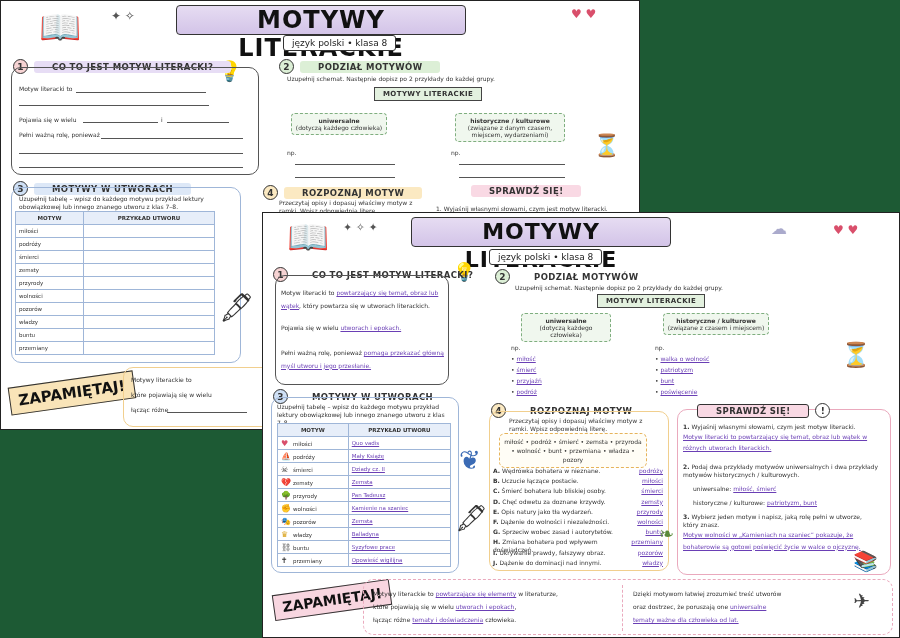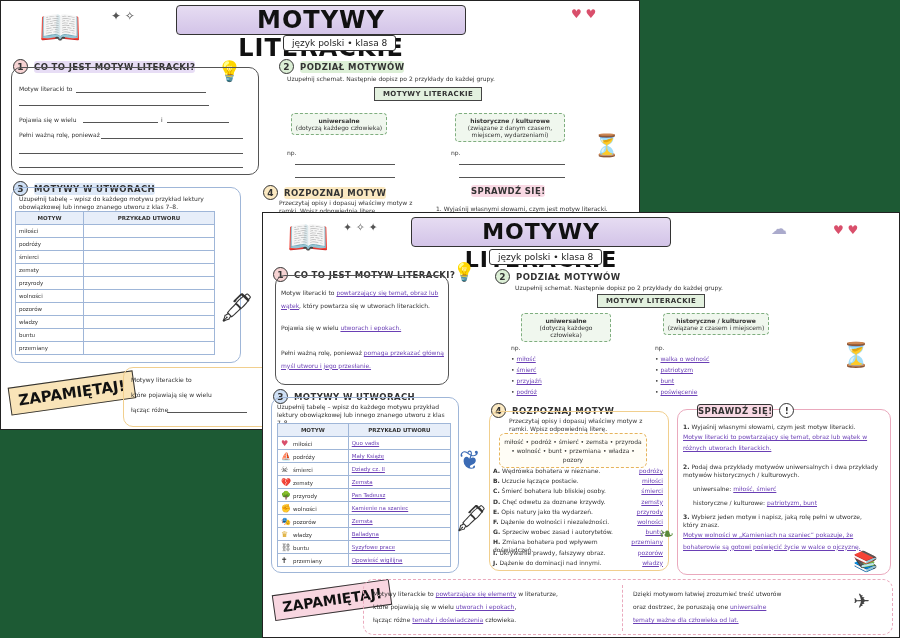--- a/index.html
+++ b/index.html
@@ -12,7 +12,7 @@
 .subtitle{position:absolute;border:1.2px solid #333;border-radius:3px;background:#fff;font-size:9px;padding:2px 8px;color:#222}
 .sec-num{display:inline-flex;align-items:center;justify-content:center;width:15px;height:15px;border-radius:50%;border:1.3px solid #333;font-size:9px;font-weight:bold;margin-right:6px}
 .sec-head{position:absolute;display:flex;align-items:center;font-size:8.5px;font-weight:bold;letter-spacing:.4px}
-.sec-head .lbl{padding:1px 0;border-radius:3px}
+.sec-head .lbl{padding:1px 18px;border-radius:3px}
 .box{position:absolute;border:1.3px solid #555;border-radius:10px}
 .txt{position:absolute;font-size:6px;color:#333;line-height:1.35}
 .line{position:absolute;border-bottom:1px solid #555}

